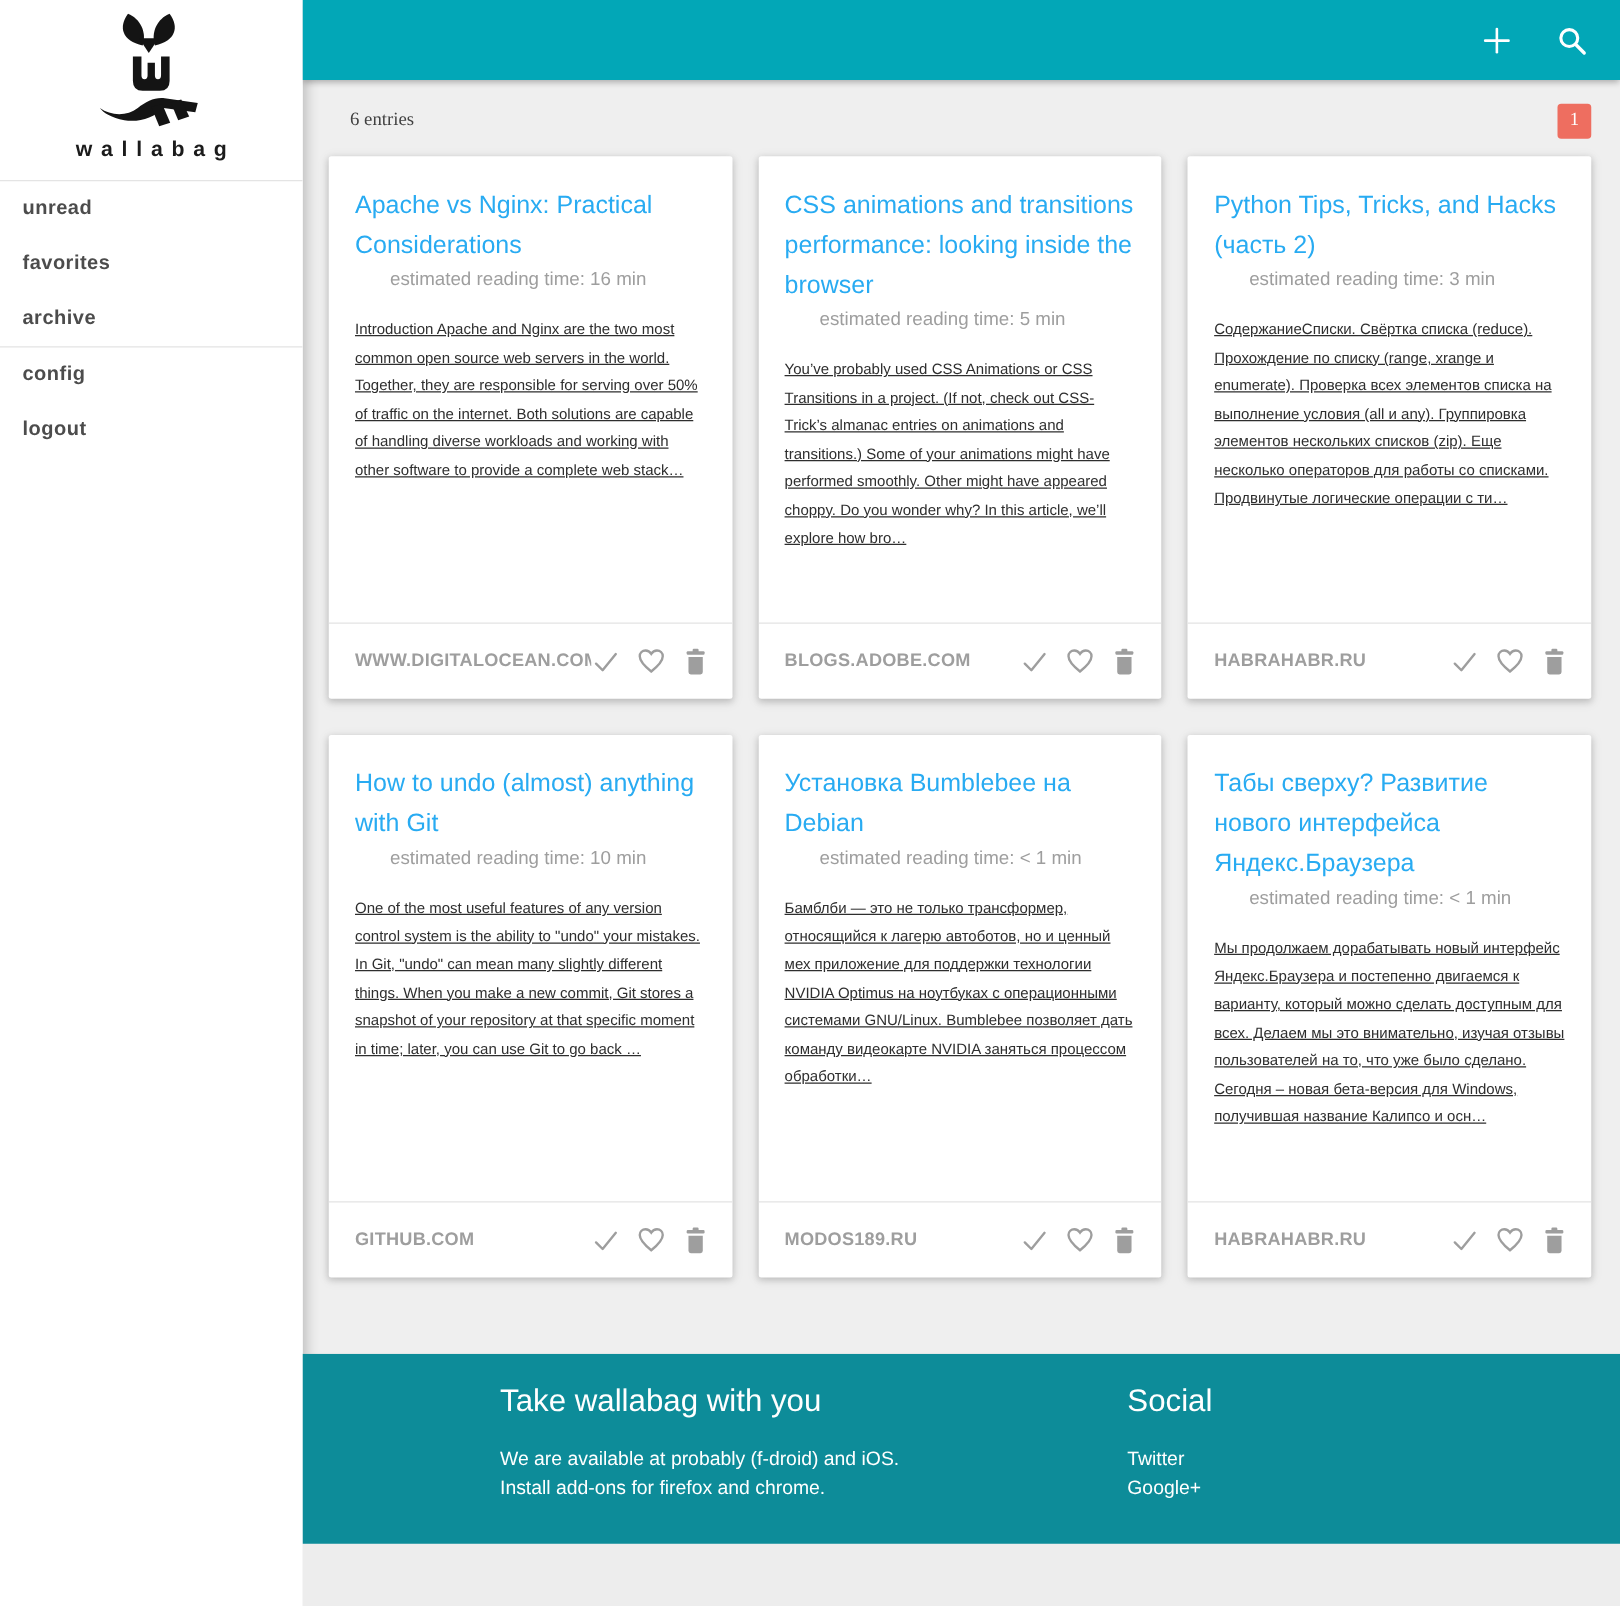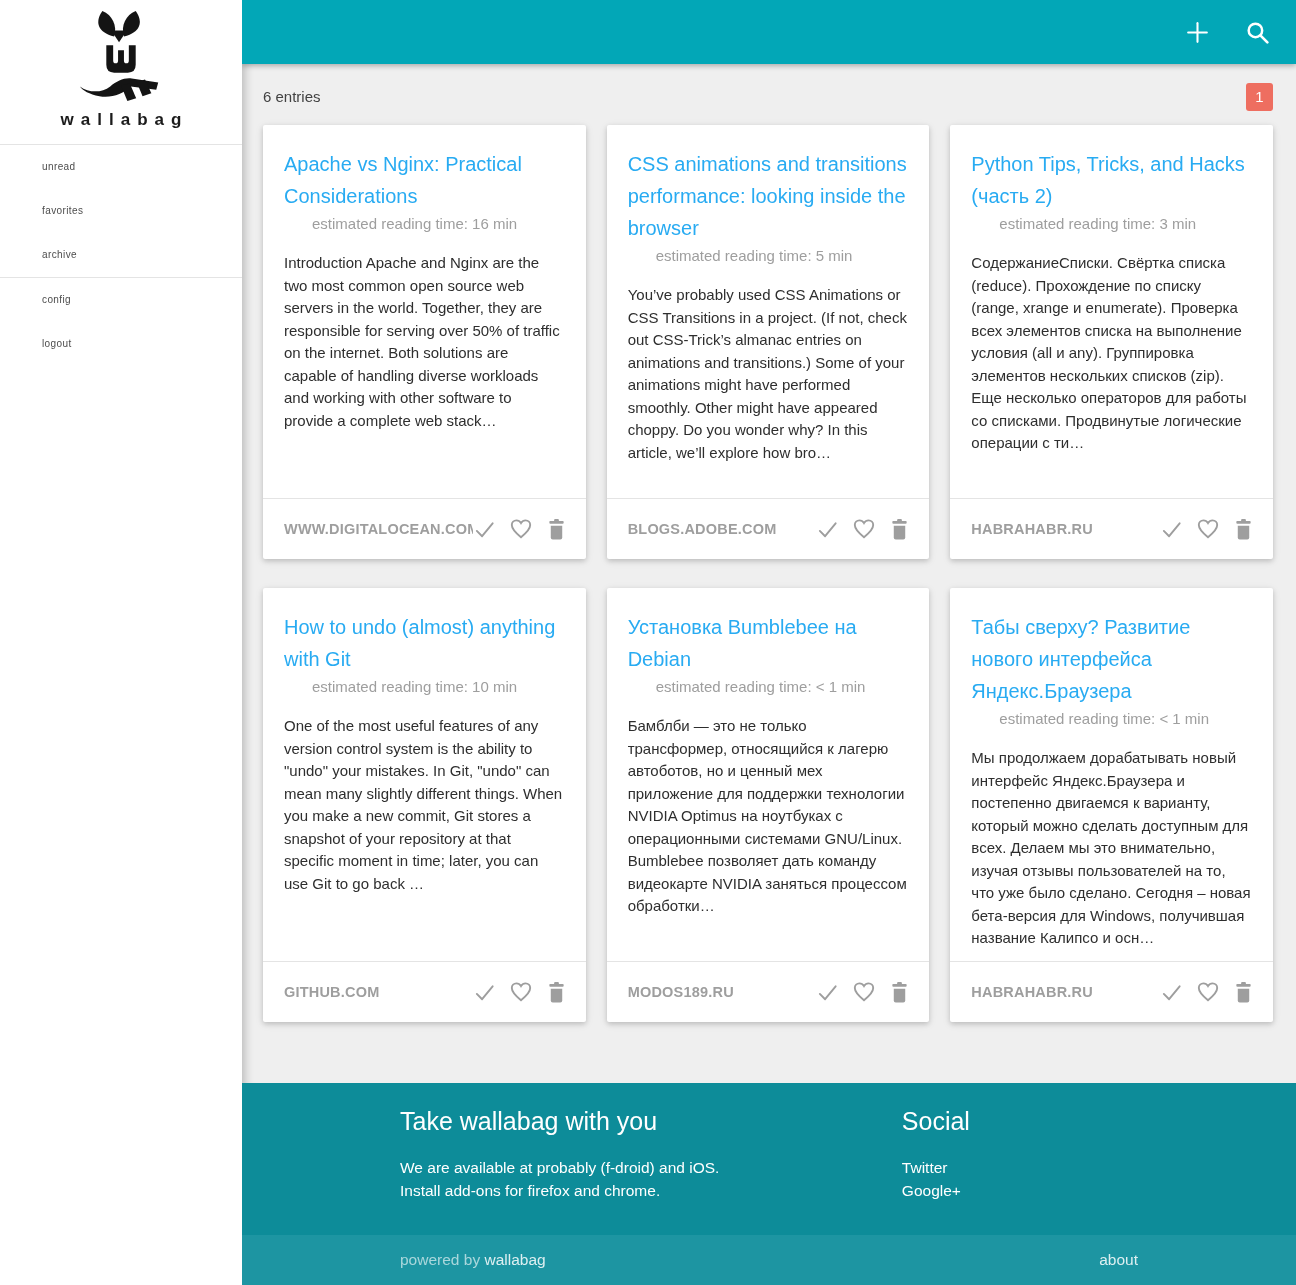--- a/index.html
+++ b/index.html
@@ -50,7 +50,7 @@
   }
   .entries-row {
     display: flex; align-items: center; justify-content: space-between;
-    padding: 17px 23px 0 21px; height: 48px;
+    padding: 17px 23px 0 38px; height: 48px; font-family: Liberation Serif, serif;
   }
   .entries-count { font-size: 15px; color: #424242; }
   .badge {

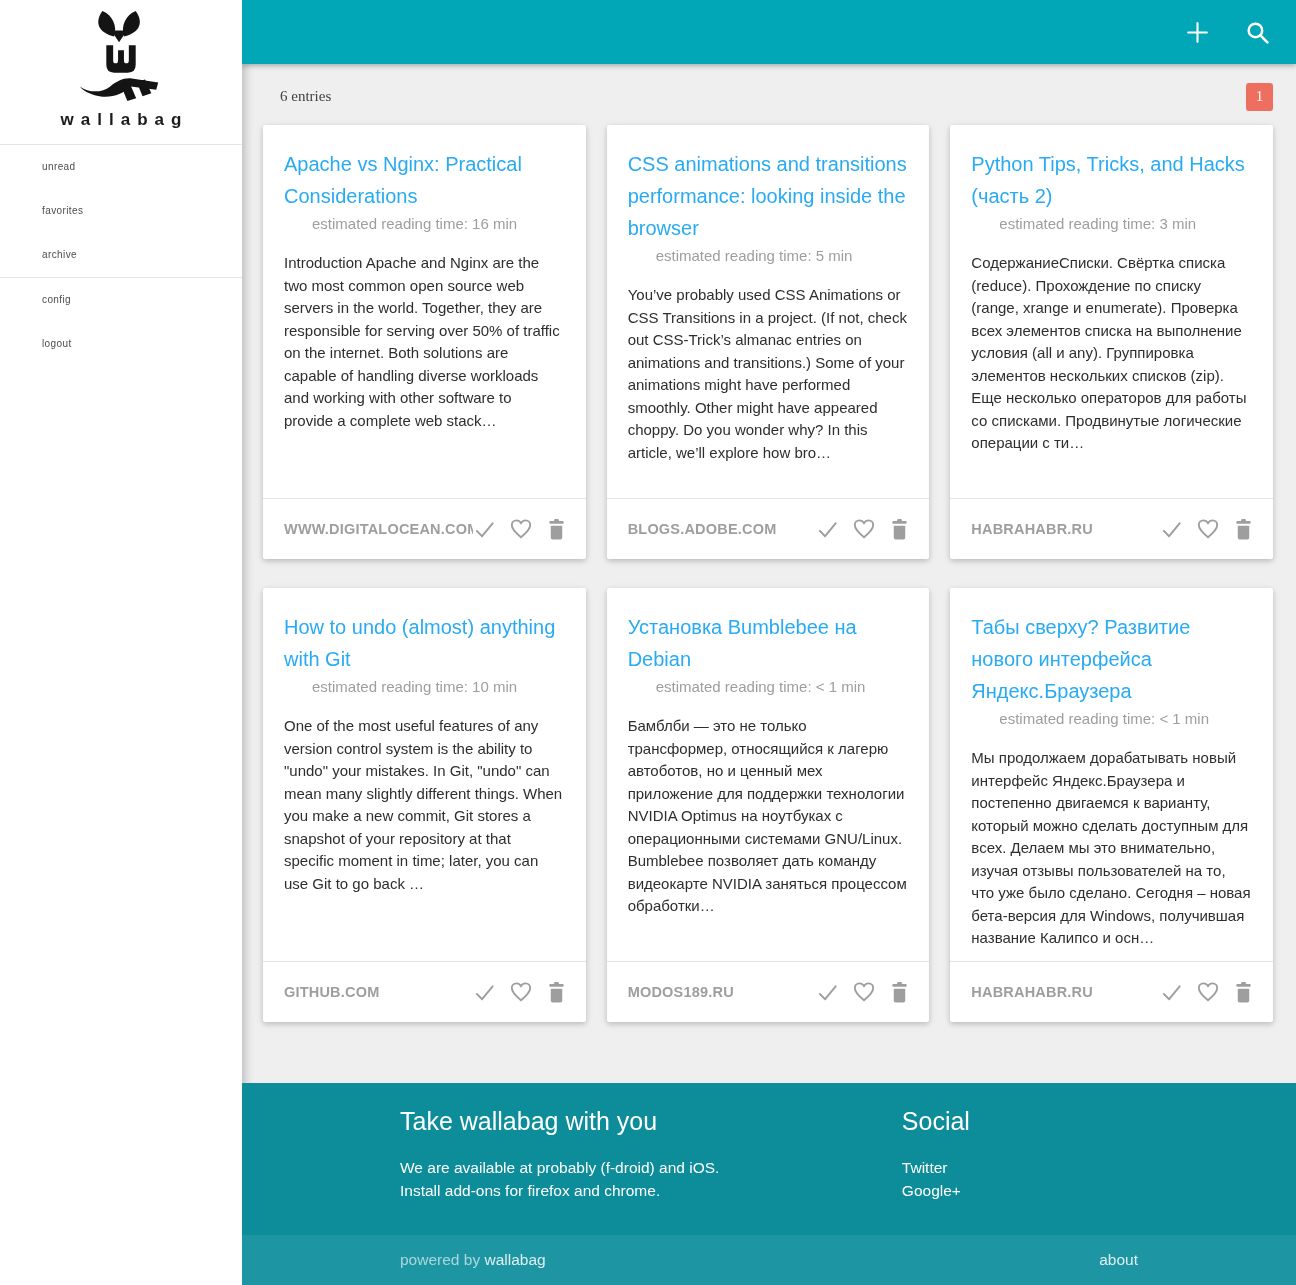--- a/index.html
+++ b/index.html
@@ -24,8 +24,8 @@
   }
   .side-divider { border: none; border-top: 1px solid #e4e4e4; }
   .side-item {
-    display: block; height: 44px; line-height: 44px; padding-left: 42px;
-    font-size: 10px; font-weight: normal; color: #4c4c4c; letter-spacing: 0.4px;
+    display: block; height: 44px; line-height: 44px; padding-left: 18px;
+    font-size: 16px; font-weight: bold; color: #4c4c4c; letter-spacing: 0.4px;
     text-decoration: none; cursor: pointer;
   }
 

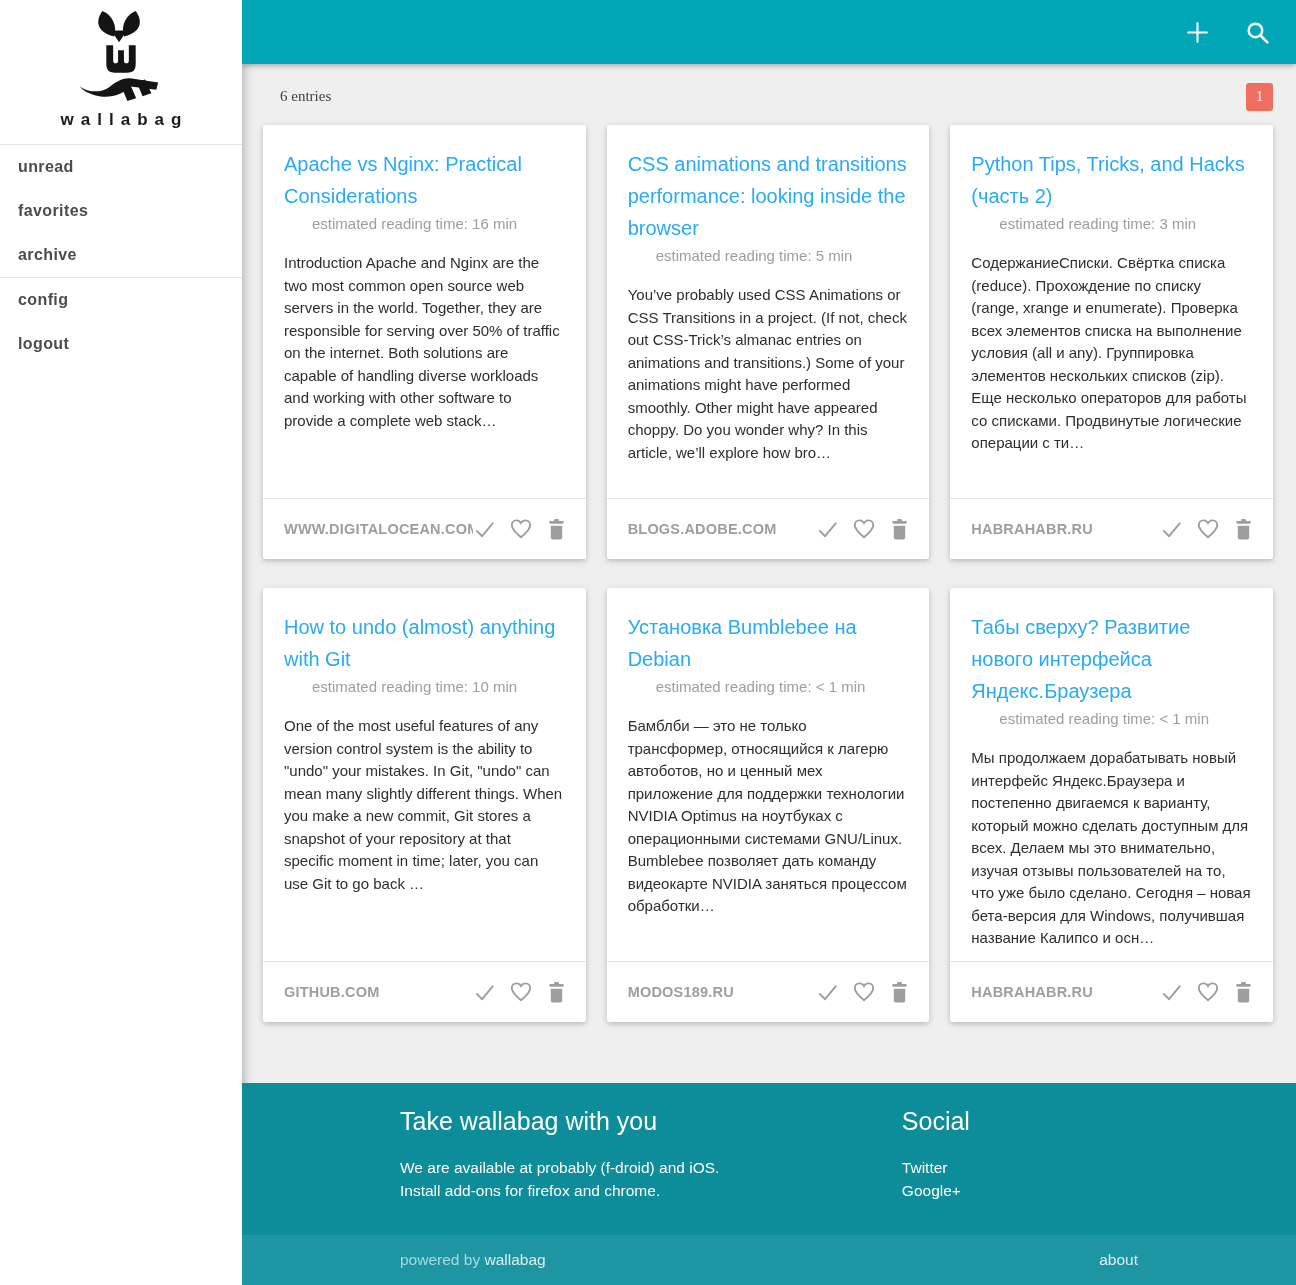--- a/index.html
+++ b/index.html
@@ -75,7 +75,7 @@
     text-decoration: none; cursor: pointer; margin-bottom: 3px;
   }
   .card-time { font-size: 15px; color: #9e9e9e; margin-bottom: 20px; margin-left: 28px; }
-  .card-preview { font-size: 15px; line-height: 22.5px; color: #2e2e2e; }
+  .card-preview { font-size: 12px; line-height: 22.5px; color: #2e2e2e; text-decoration: underline; }
   .card-footer {
     border-top: 1px solid #e4e4e4; height: 61px; min-height: 61px;
     display: flex; align-items: center; padding: 0 19px 0 21px;

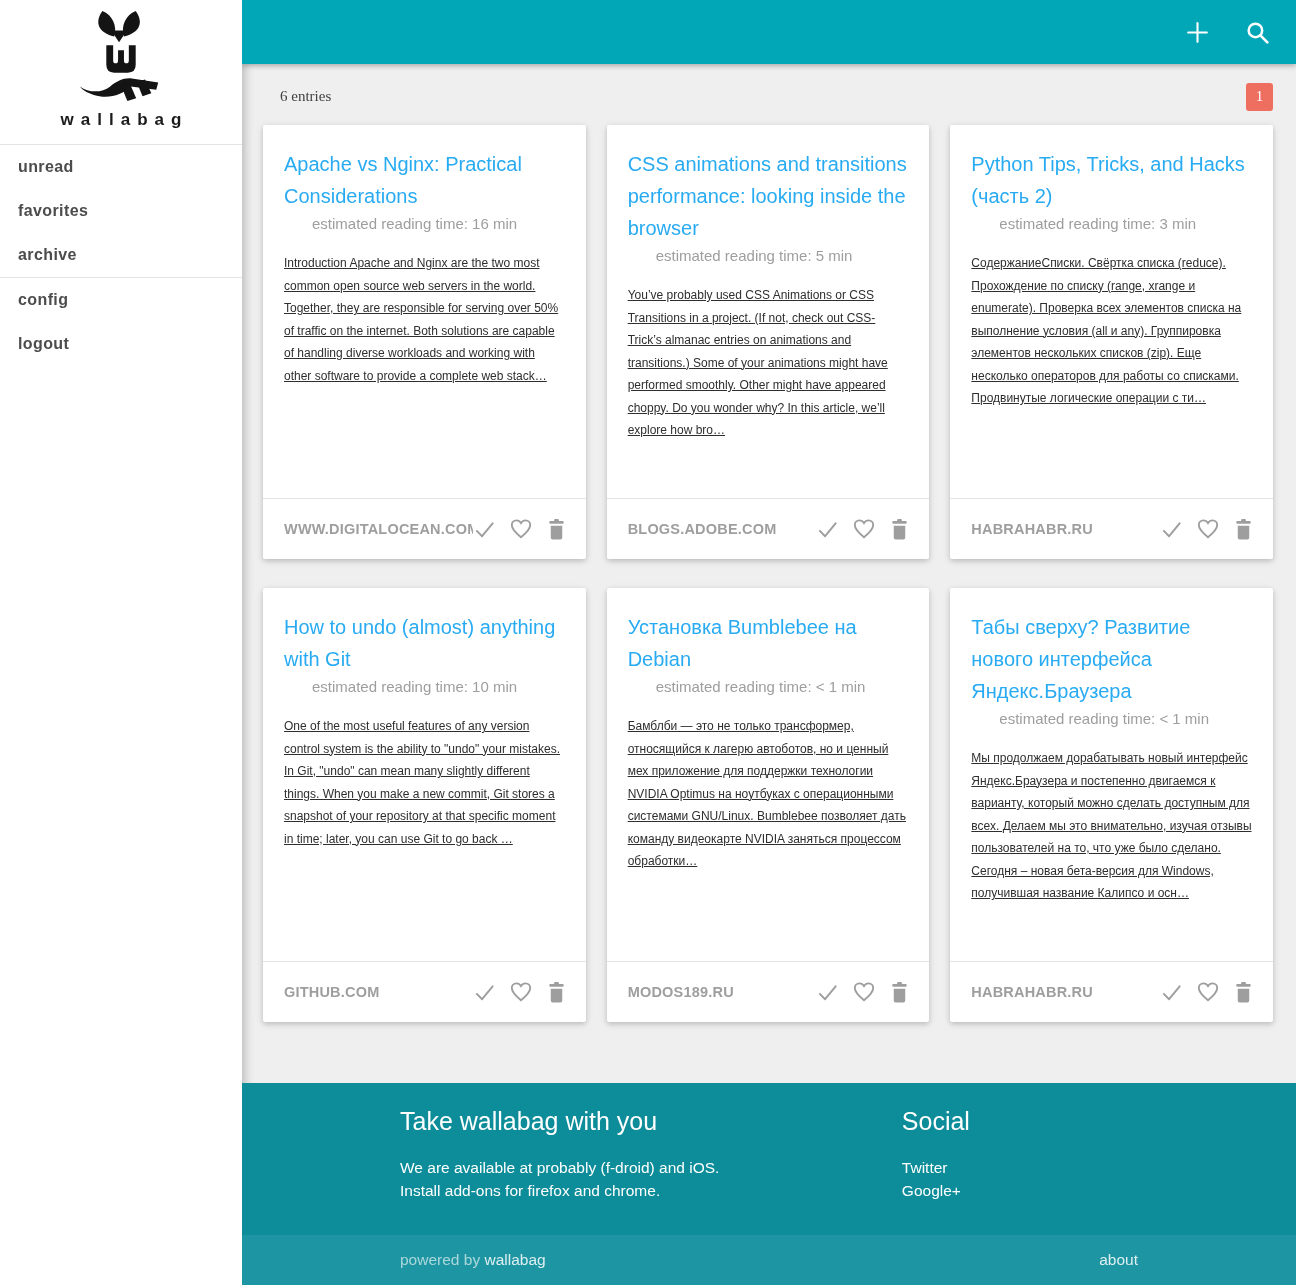--- a/index.html
+++ b/index.html
@@ -380,10 +380,6 @@
           </div>
         </div>
       </div>
-      <div class="footer-strip">
-        <span class="powered"><span>powered by </span><a>wallabag</a></span>
-        <a class="about-link">about</a>
-      </div>
     </footer>
 
   </div>

